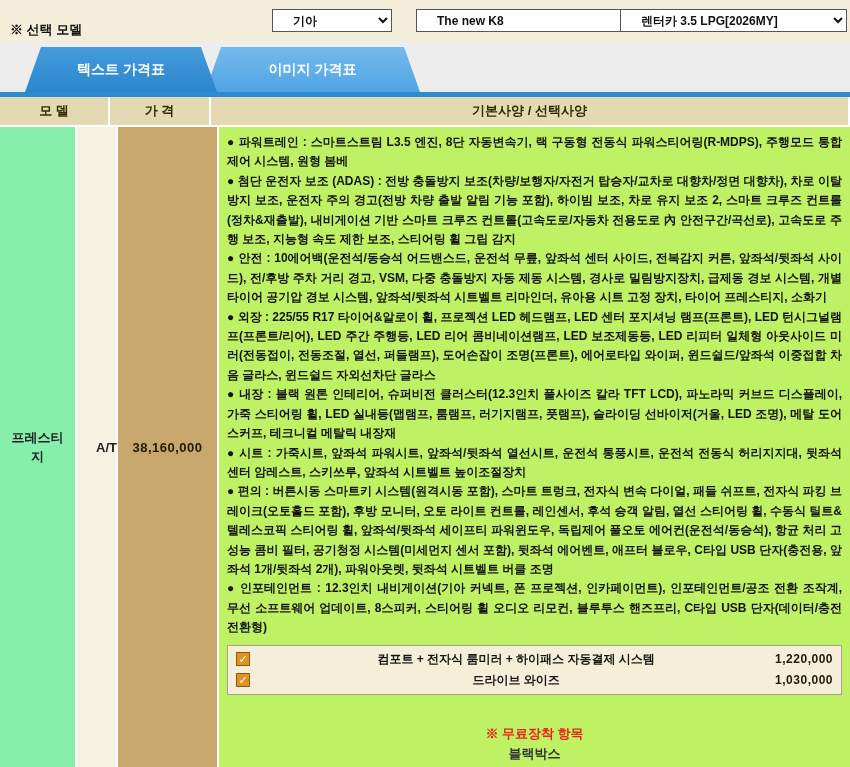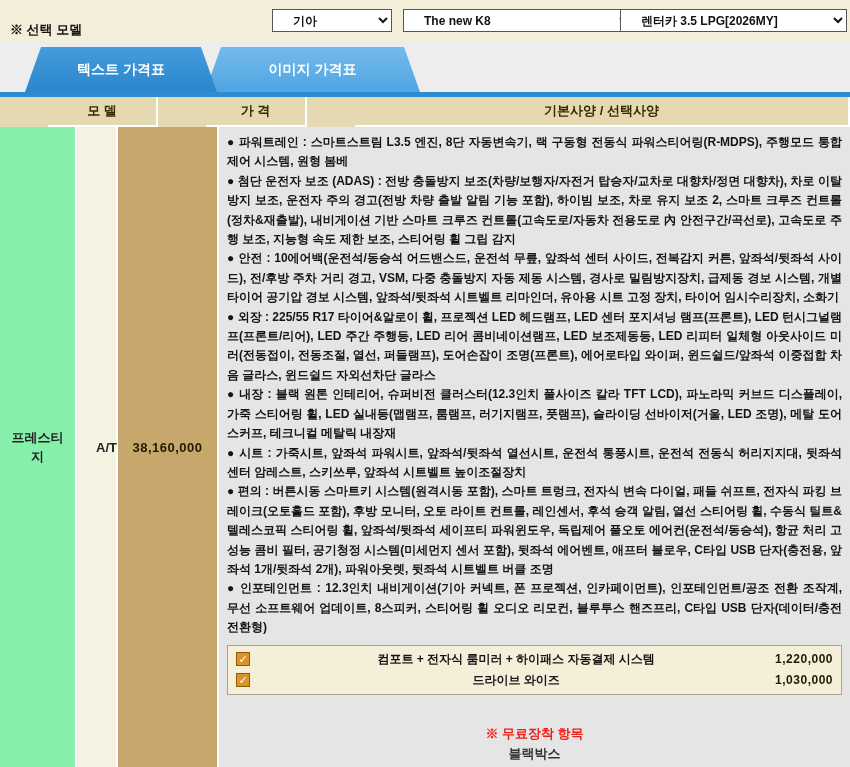--- a/index.html
+++ b/index.html
@@ -12,7 +12,7 @@
   .topbar select { position:absolute; top:9px; height:23px; font-size:12px; font-weight:bold;
     background:#fff; border:1px solid #555; color:#111; padding:0 16px; }
   .sel-brand { left:272px; width:120px; }
-  .sel-model { left:403px; width:230px; }
+  .sel-model { left:416px; width:230px; }
   .sel-trim  { left:620px; width:227px; }
 
   

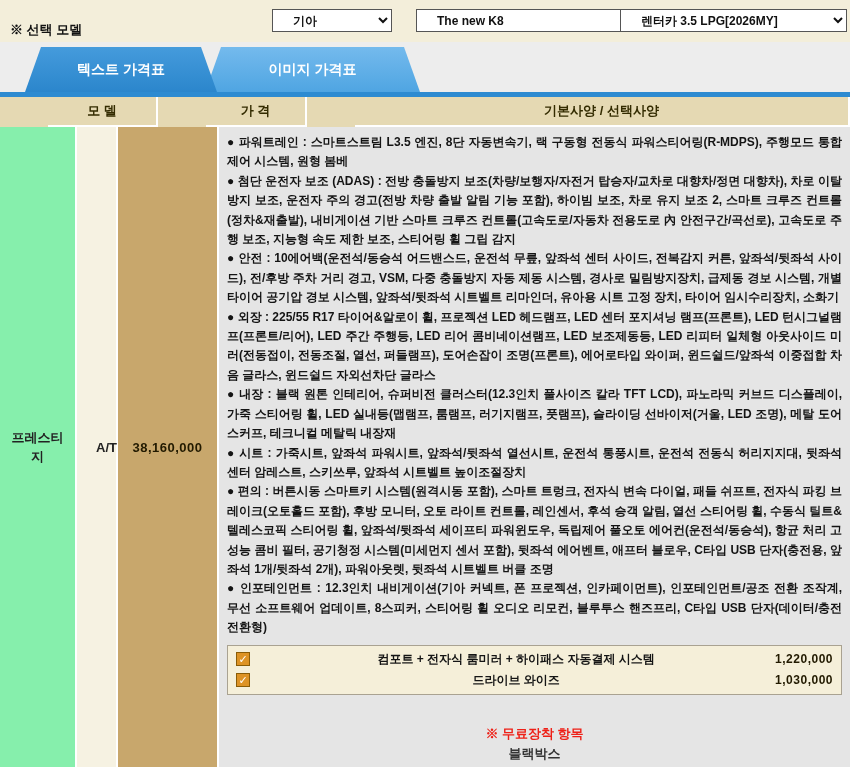--- a/index.html
+++ b/index.html
@@ -27,7 +27,7 @@
   
   .thead { display:flex; height:30px; background:#E5D9B3; }
   .thead .hc { display:flex; align-items:center; justify-content:center; font-size:13px; font-weight:bold;
-    color:#332B00; border-right:2px solid #fff; border-bottom:2px solid #fff;margin-left:48px; }
+    color:#332B00; border-right:2px solid #fff; border-bottom:2px solid #fff; }
   .hc-model { width:110px; }
   .hc-price { width:101px; }
   .hc-spec  { flex:1; border-right:none; }

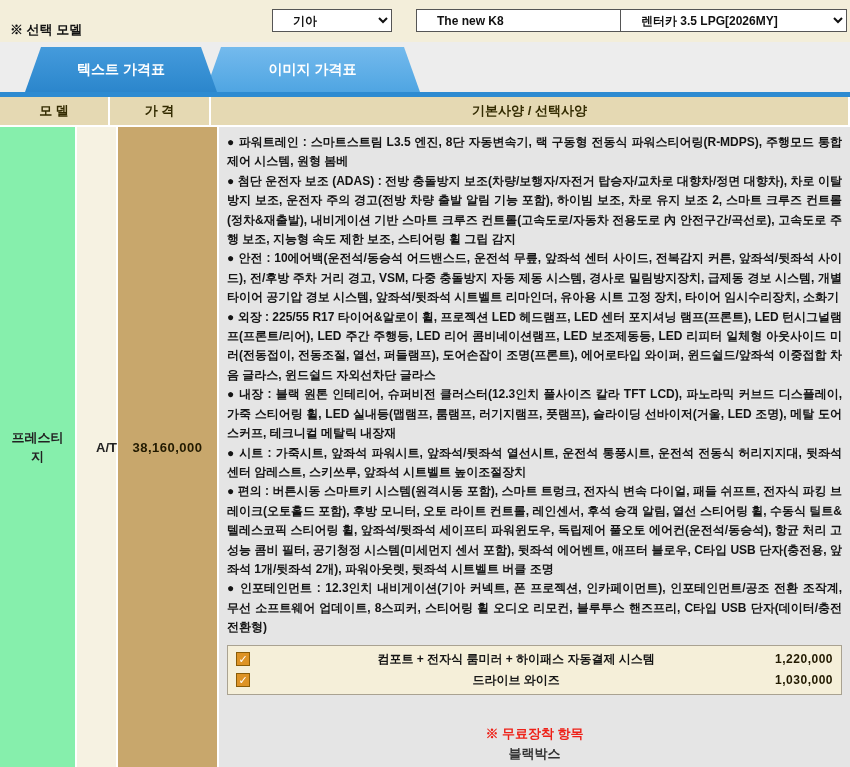--- a/index.html
+++ b/index.html
@@ -37,7 +37,7 @@
   .bc-model { width:77px; background:#86efac; font-size:13px; font-weight:bold; color:#222; padding:16px 6px; line-height:1.5; }
   .bc-at    { width:41px; background:#F6F2E2; font-size:13px; font-weight:bold; color:#222;padding-left:20px; }
   .bc-price { width:101px; background:#C8A76C; font-size:13px; font-weight:bold; color:#221A00; letter-spacing:0.5px; }
-  .bc-spec  { flex:1; background:#e5e5e5; border-right:none; display:block; padding:6px 8px 0 8px; overflow:hidden; }
+  .bc-spec  { flex:1; background:#bef264; border-right:none; display:block; padding:6px 8px 0 8px; overflow:hidden; }
 
   .spec-line { font-size:12px; font-weight:bold; color:#141414; line-height:19.4px; text-align:justify; }
 

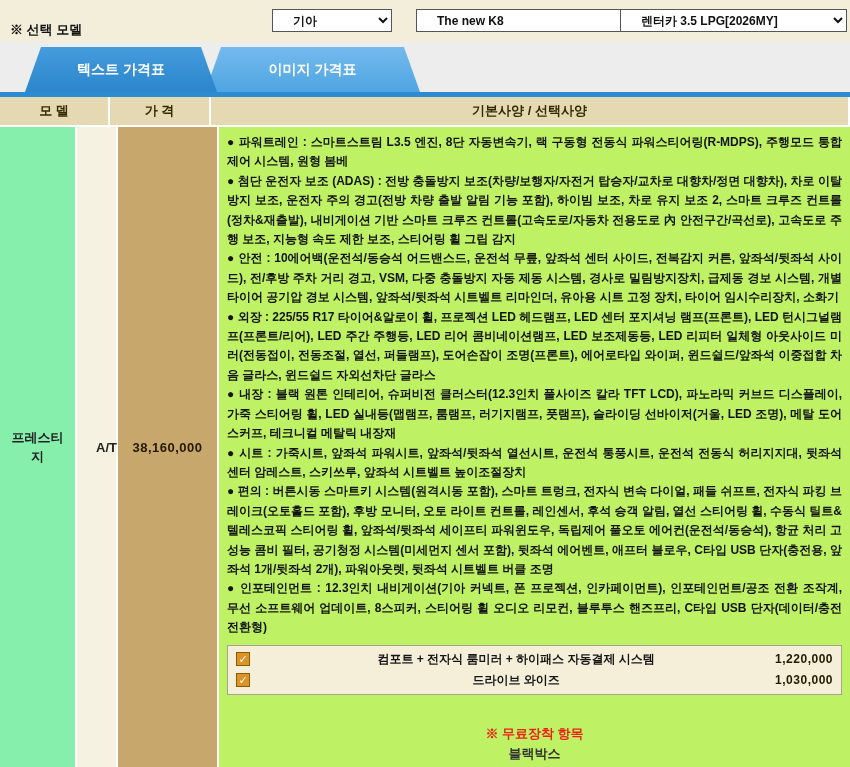--- a/index.html
+++ b/index.html
@@ -96,7 +96,7 @@
       <div>
           <p class="spec-line">● 파워트레인 : 스마트스트림 L3.5 엔진, 8단 자동변속기, 랙 구동형 전동식 파워스티어링(R-MDPS), 주행모드 통합제어 시스템, 원형 봄베</p>
           <p class="spec-line">● 첨단 운전자 보조 (ADAS) : 전방 충돌방지 보조(차량/보행자/자전거 탑승자/교차로 대향차/정면 대향차), 차로 이탈방지 보조, 운전자 주의 경고(전방 차량 출발 알림 기능 포함), 하이빔 보조, 차로 유지 보조 2, 스마트 크루즈 컨트롤(정차&amp;재출발), 내비게이션 기반 스마트 크루즈 컨트롤(고속도로/자동차 전용도로 內 안전구간/곡선로), 고속도로 주행 보조, 지능형 속도 제한 보조, 스티어링 휠 그립 감지</p>
-          <p class="spec-line">● 안전 : 10에어백(운전석/동승석 어드밴스드, 운전석 무릎, 앞좌석 센터 사이드, 전복감지 커튼, 앞좌석/뒷좌석 사이드), 전/후방 주차 거리 경고, VSM, 다중 충돌방지 자동 제동 시스템, 경사로 밀림방지장치, 급제동 경보 시스템, 개별 타이어 공기압 경보 시스템, 앞좌석/뒷좌석 시트벨트 리마인더, 유아용 시트 고정 장치, 타이어 임시수리장치, 소화기</p>
+          <p class="spec-line">● 안전 : 10에어백(운전석/동승석 어드밴스드, 운전석 무릎, 앞좌석 센터 사이드, 전복감지 커튼, 앞좌석/뒷좌석 사이드), 전/후방 주차 거리 경고, VSM, 다중 충돌방지 자동 제동 시스템, 경사로 밀림방지장치, 급제동 경보 시스템, 개별 타이어 공기압 경보 시스템, 앞좌석/뒷좌석 시트벨트 리마인더, 유아용 시트 고정 장치, 타이어 프레스티지, 소화기</p>
           <p class="spec-line">● 외장 : 225/55 R17 타이어&amp;알로이 휠, 프로젝션 LED 헤드램프, LED 센터 포지셔닝 램프(프론트), LED 턴시그널램프(프론트/리어), LED 주간 주행등, LED 리어 콤비네이션램프, LED 보조제동등, LED 리피터 일체형 아웃사이드 미러(전동접이, 전동조절, 열선, 퍼들램프), 도어손잡이 조명(프론트), 에어로타입 와이퍼, 윈드쉴드/앞좌석 이중접합 차음 글라스, 윈드쉴드 자외선차단 글라스</p>
           <p class="spec-line">● 내장 : 블랙 원톤 인테리어, 슈퍼비전 클러스터(12.3인치 풀사이즈 칼라 TFT LCD), 파노라믹 커브드 디스플레이, 가죽 스티어링 휠, LED 실내등(맵램프, 룸램프, 러기지램프, 풋램프), 슬라이딩 선바이저(거울, LED 조명), 메탈 도어스커프, 테크니컬 메탈릭 내장재</p>
           <p class="spec-line">● 시트 : 가죽시트, 앞좌석 파워시트, 앞좌석/뒷좌석 열선시트, 운전석 통풍시트, 운전석 전동식 허리지지대, 뒷좌석 센터 암레스트, 스키쓰루, 앞좌석 시트벨트 높이조절장치</p>

